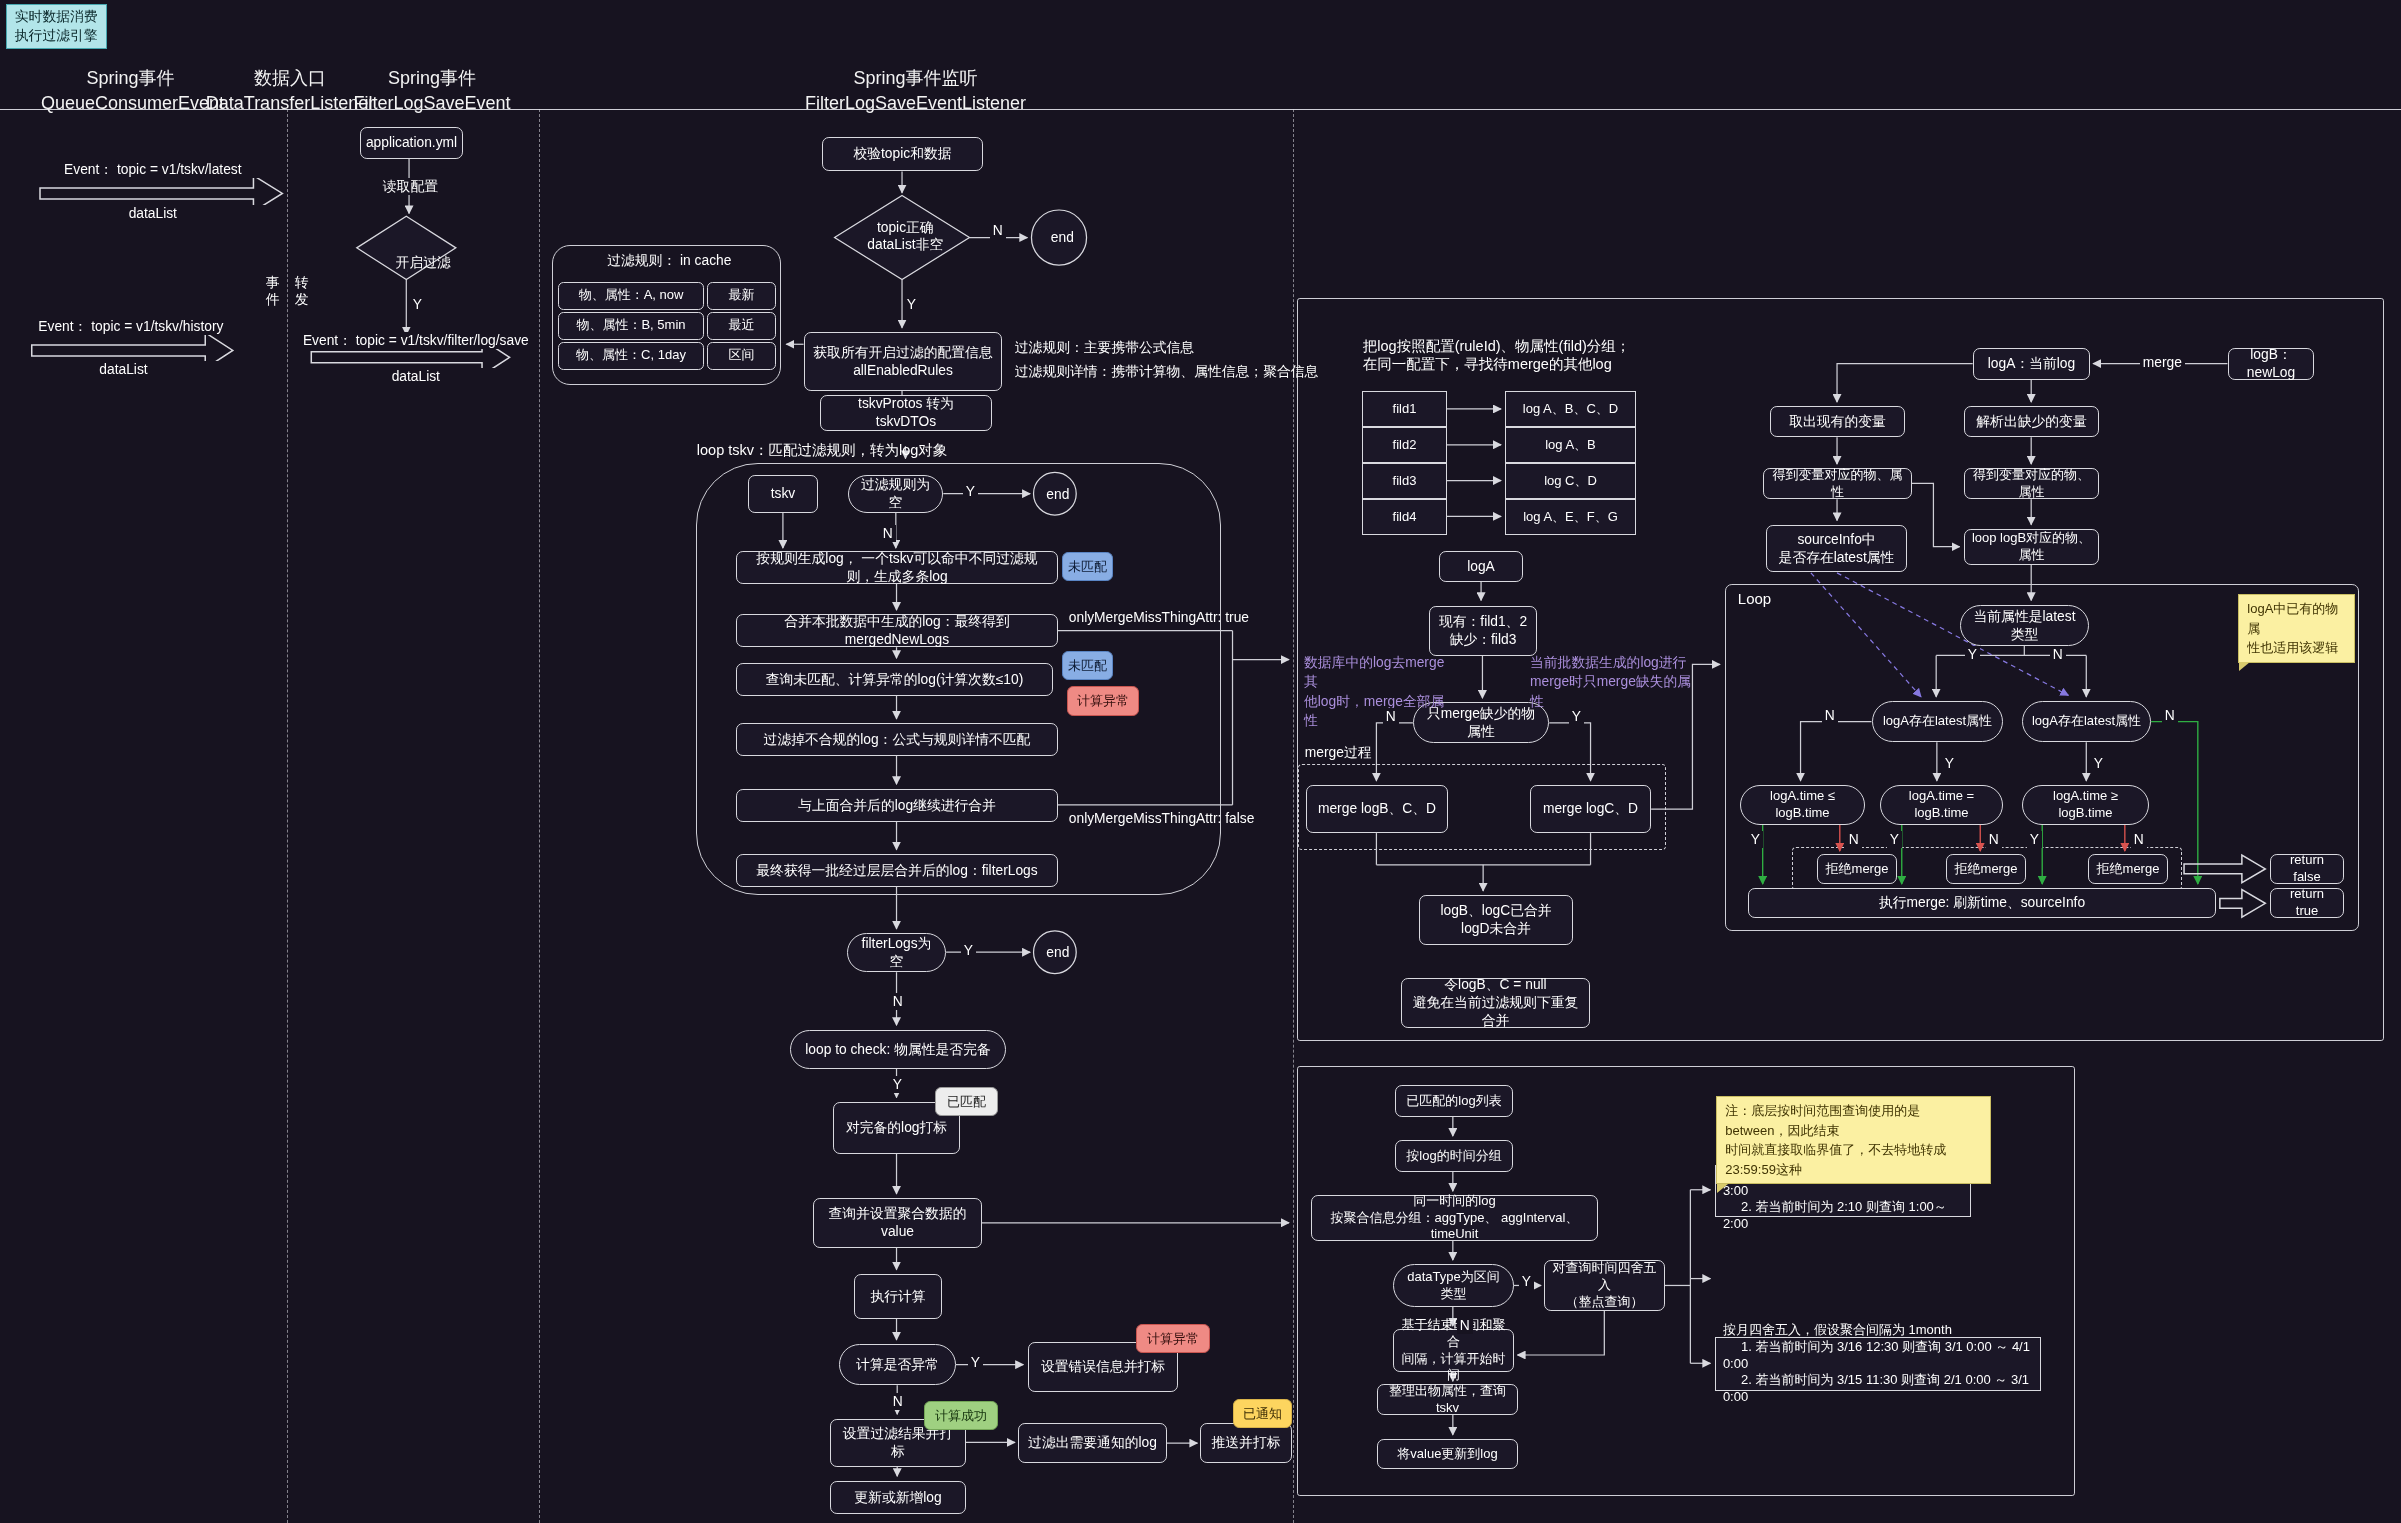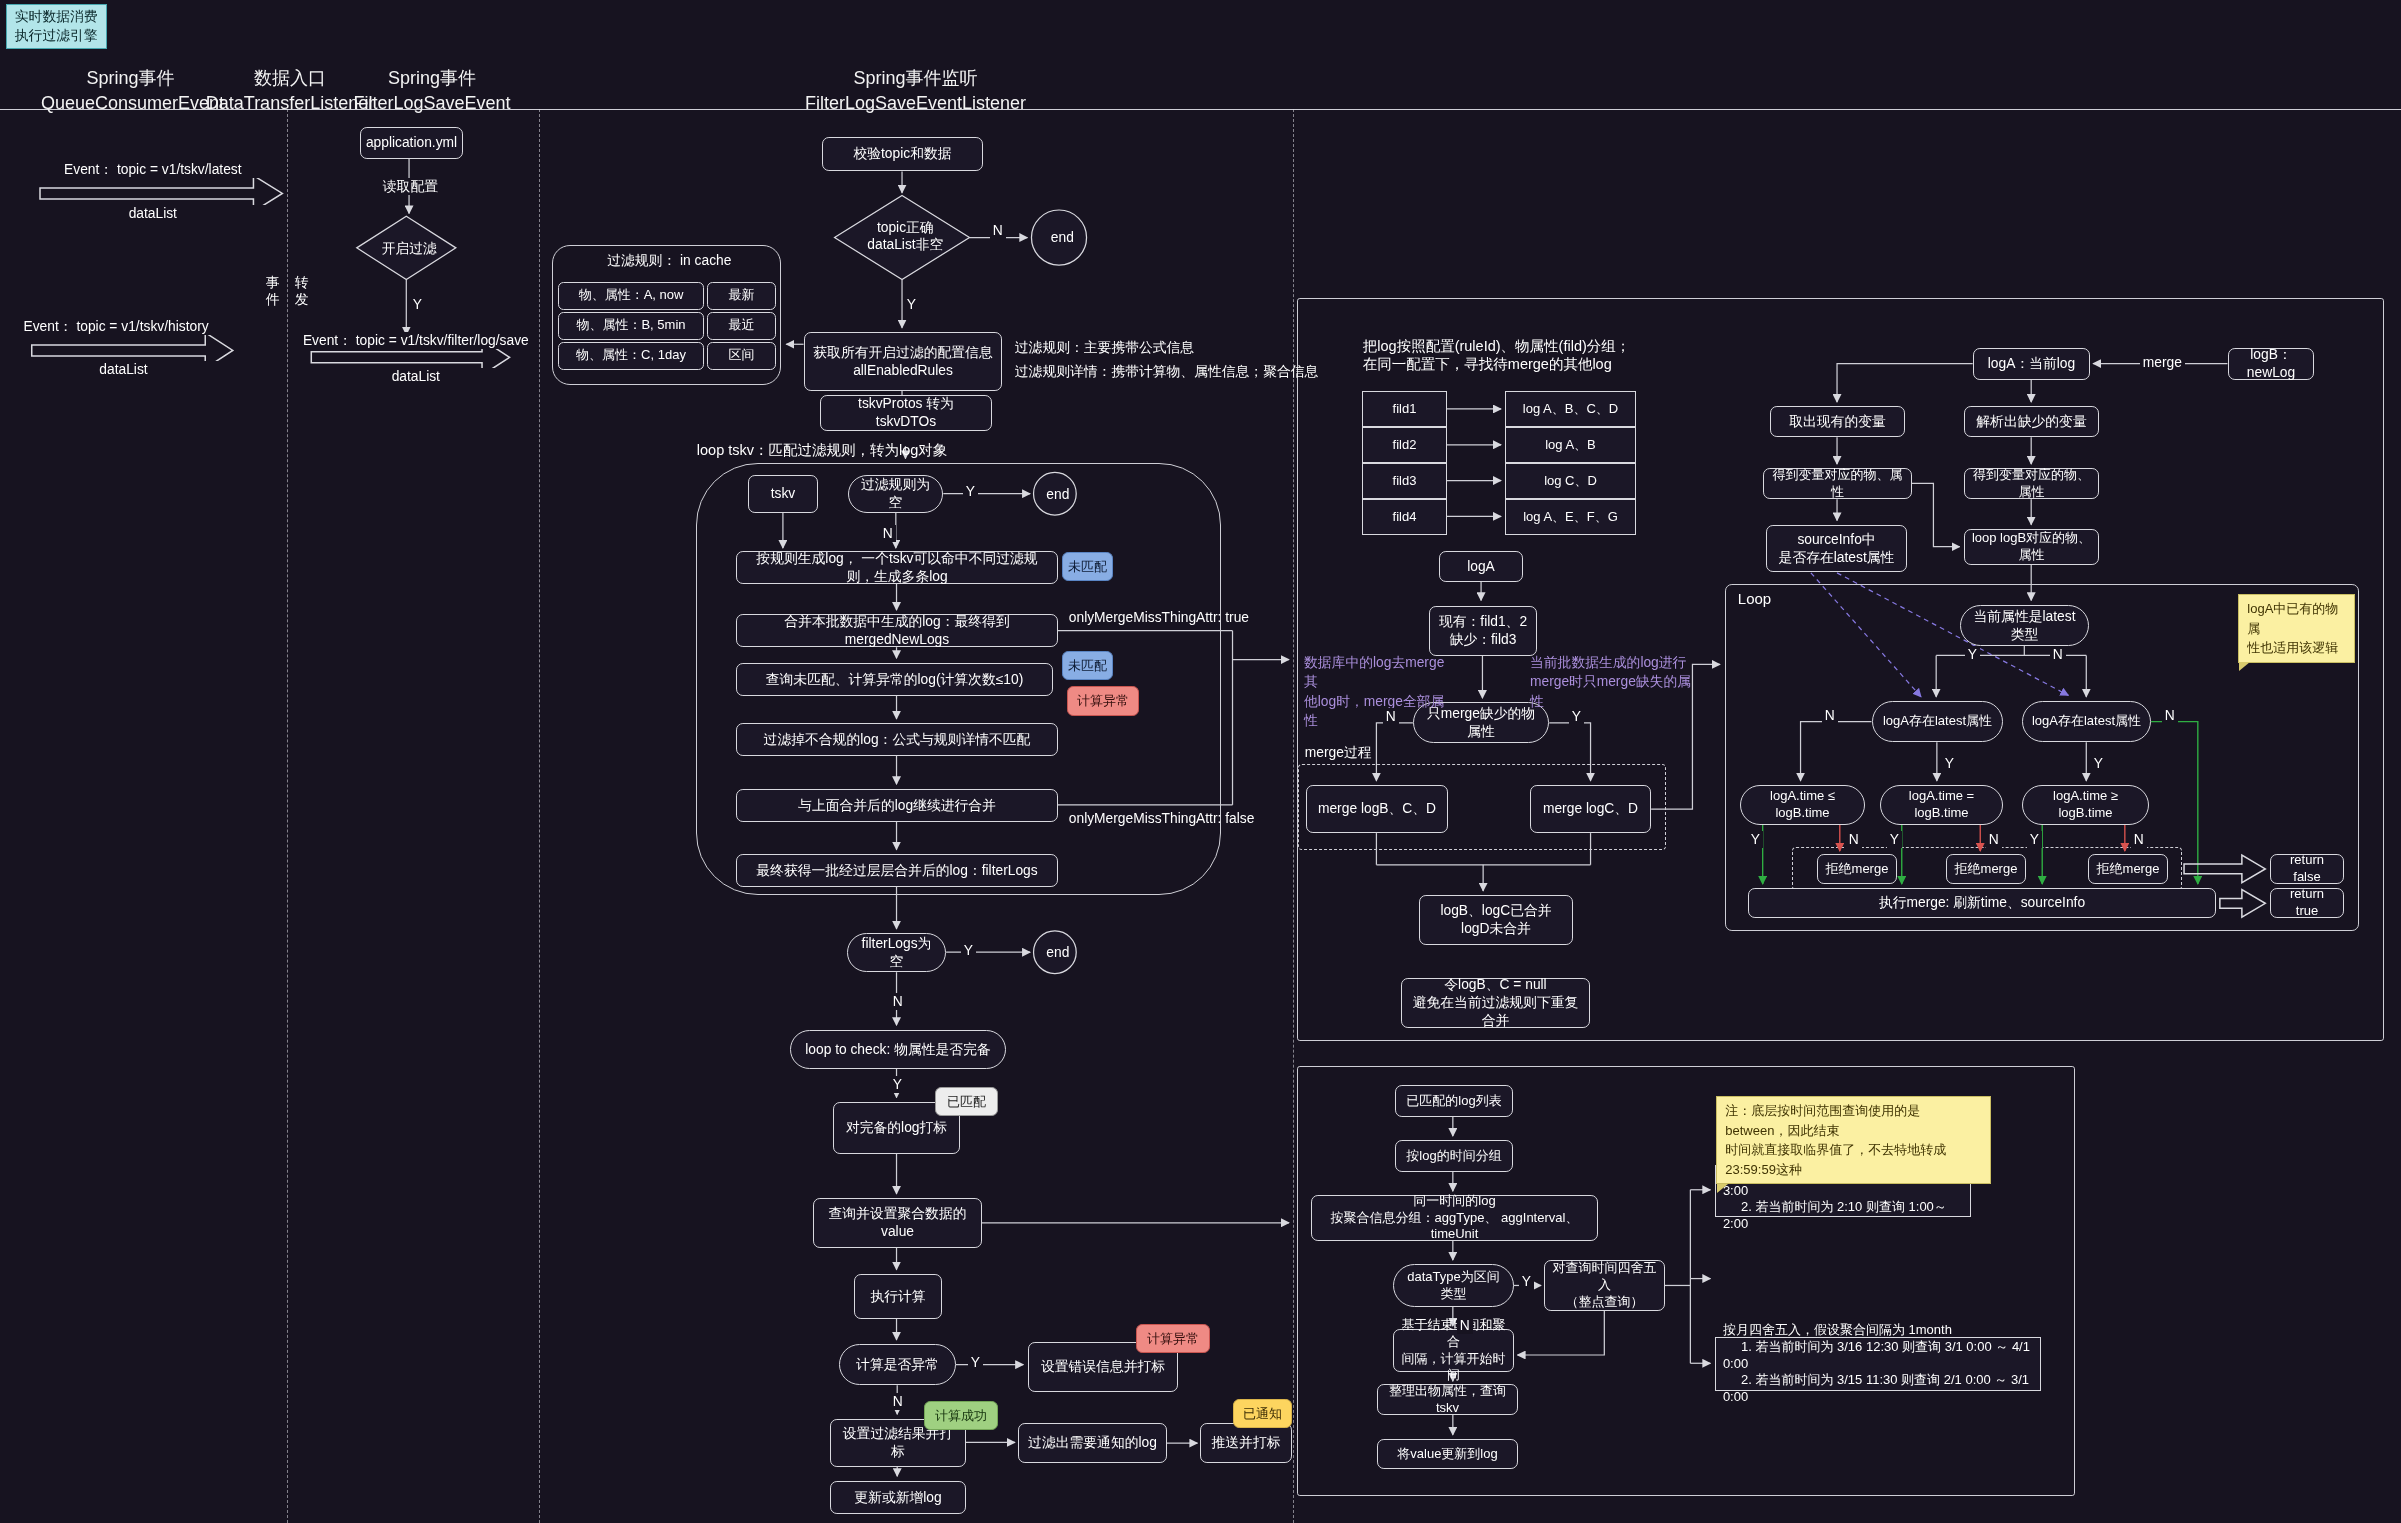--- a/index.html
+++ b/index.html
@@ -201,7 +201,7 @@
 
   <div class="n" style="left:360px;top:127px;width:103px;height:32px">application.yml</div>
   <div class="lbl" style="left:380px;top:178px">读取配置</div>
-  <div class="lbl nomask" style="left:365px;top:240px;width:83px;text-align:center;z-index:5">开启过滤</div>
+  <div class="lbl nomask" style="left:365px;top:254px;width:83px;text-align:right;z-index:5">开启过滤</div>
   <div class="lbl" style="left:410px;top:296px">Y</div>
   <div class="lbl" style="left:296px;top:332px;width:234px;text-align:center">Event： topic = v1/tskv/filter/log/save</div>
   <div class="lbl" style="left:296px;top:368px;width:234px;text-align:center">dataList</div>

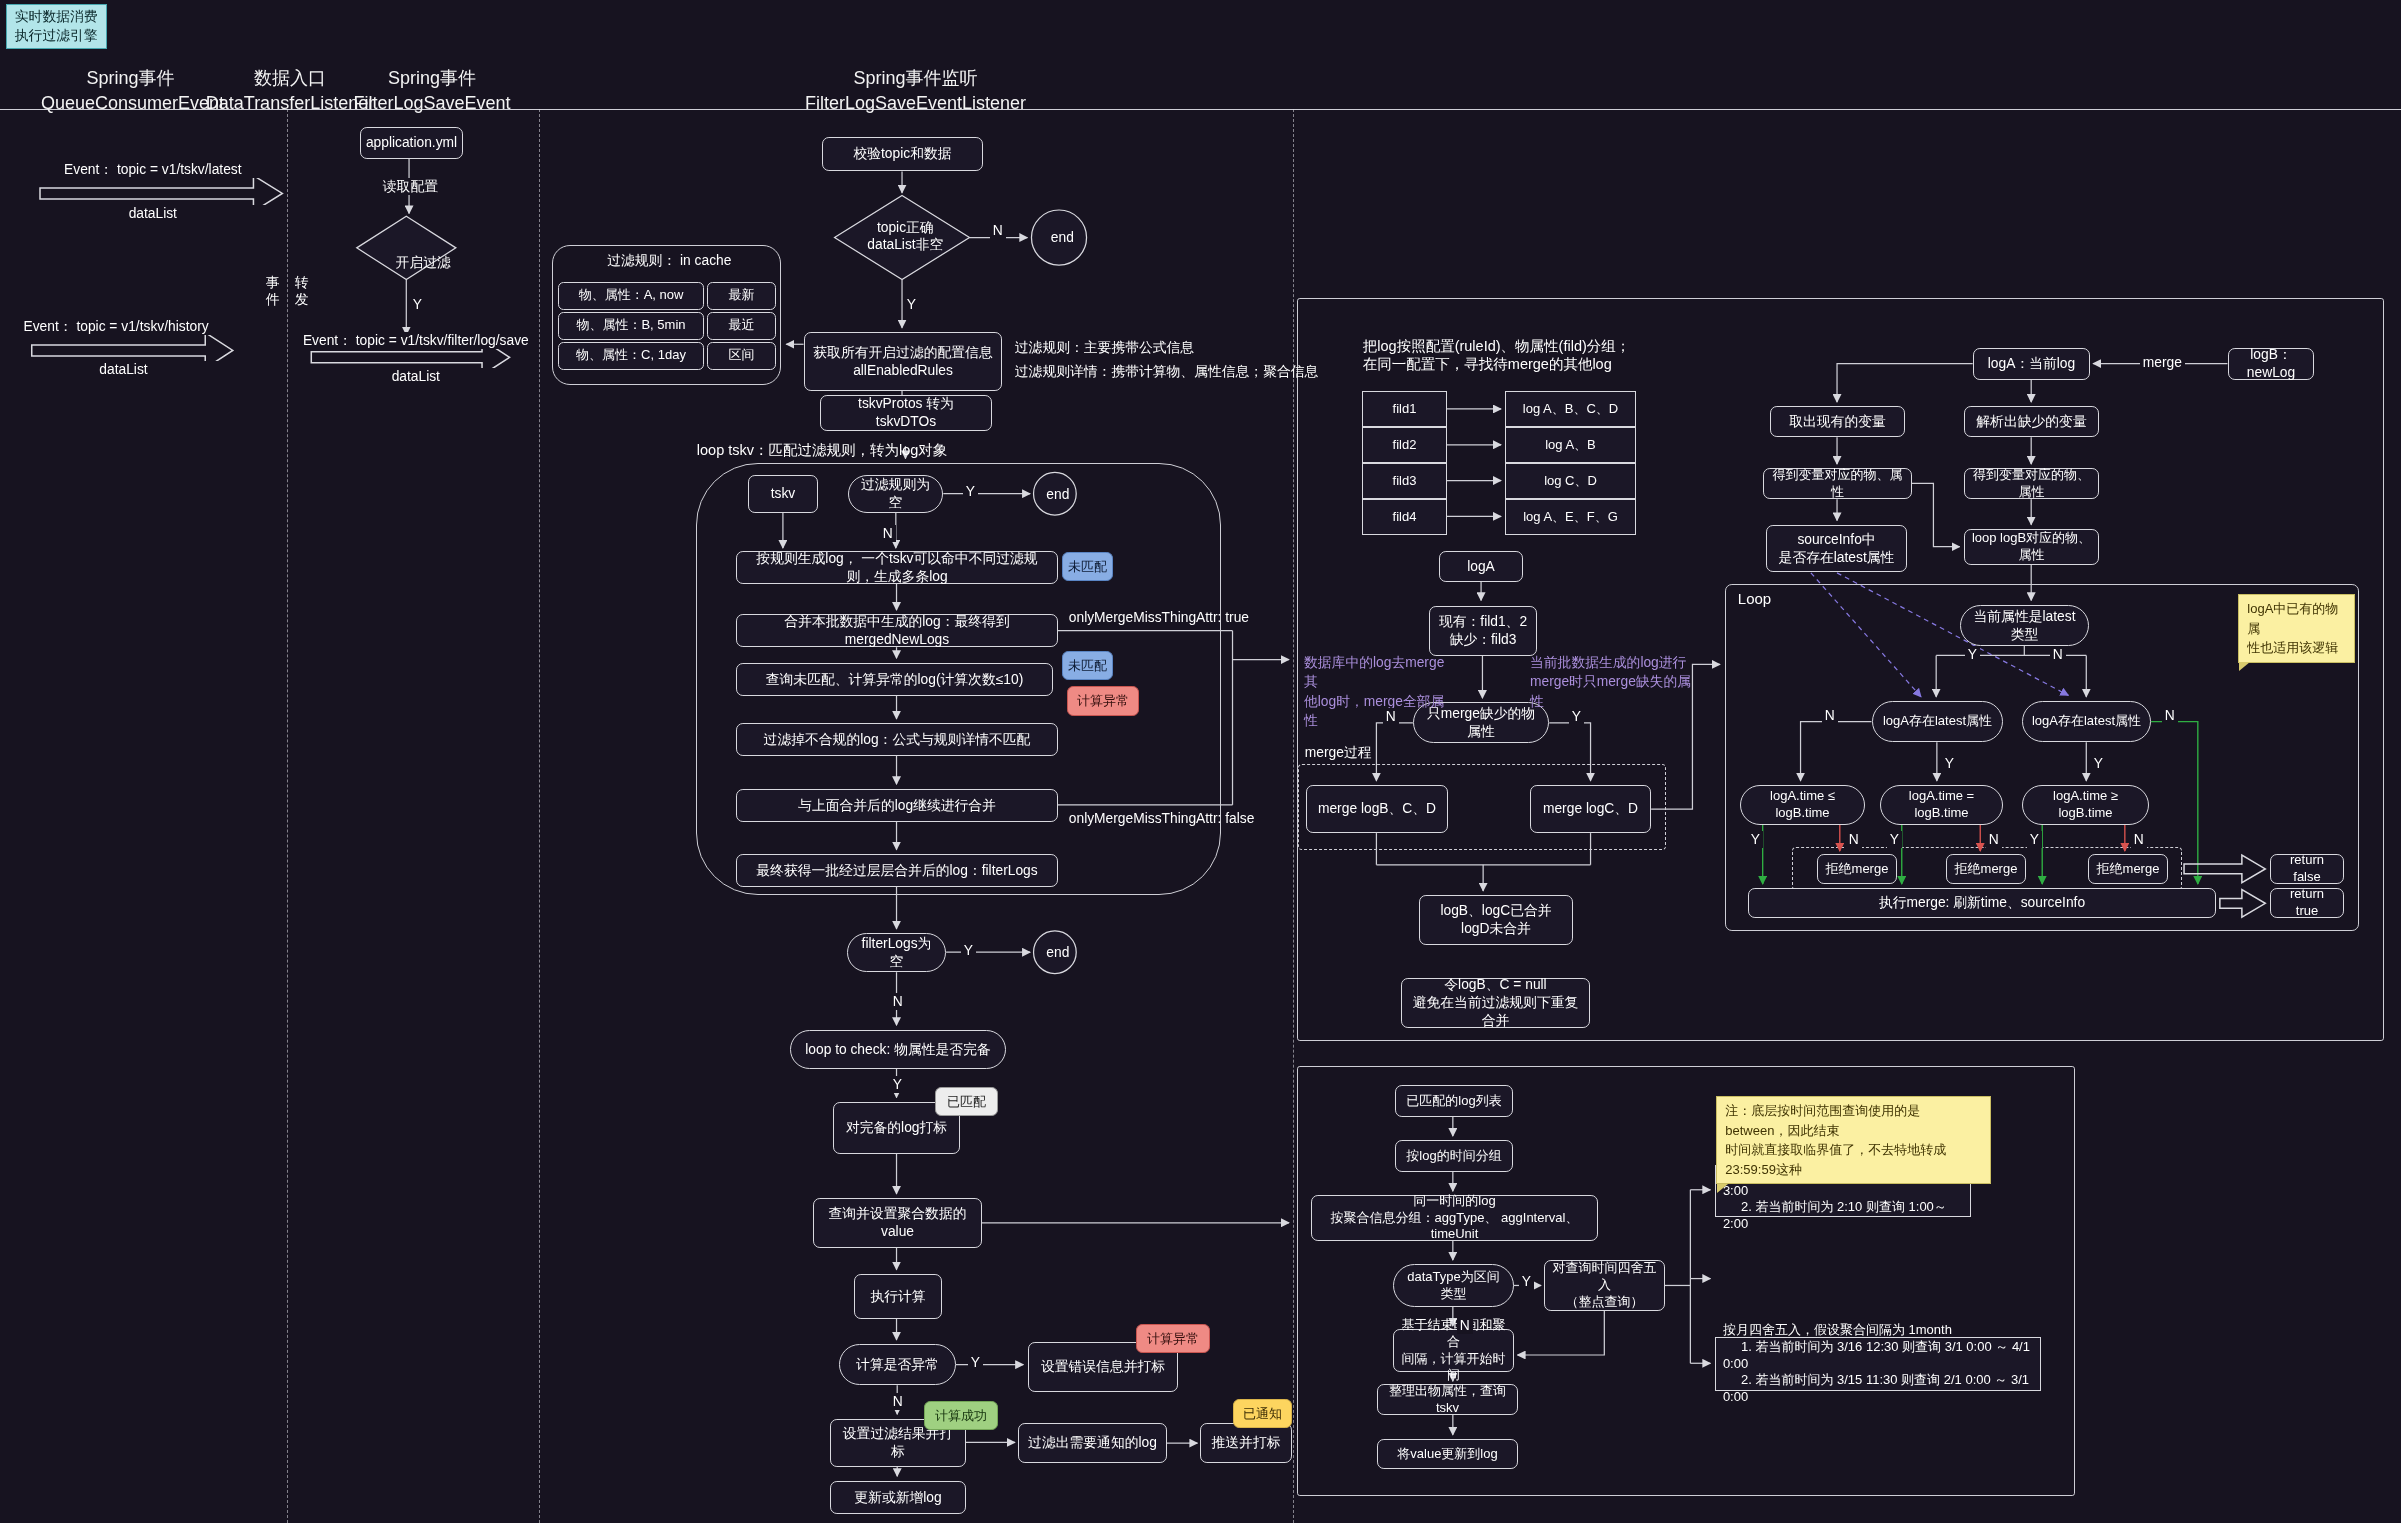--- a/index.html
+++ b/index.html
@@ -196,7 +196,7 @@
 
   <div class="lbl" style="left:40px;top:161px;width:220px;text-align:center">Event： topic = v1/tskv/latest</div>
   <div class="lbl" style="left:40px;top:205px;width:220px;text-align:center">dataList</div>
-  <div class="lbl" style="left:20.7px;top:318px;width:200px;text-align:left">Event： topic = v1/tskv/history</div>
+  <div class="lbl" style="left:20.7px;top:318px;width:200px;text-align:right">Event： topic = v1/tskv/history</div>
   <div class="lbl" style="left:20.7px;top:361px;width:200px;text-align:center">dataList</div>
 
   <div class="n" style="left:360px;top:127px;width:103px;height:32px">application.yml</div>

